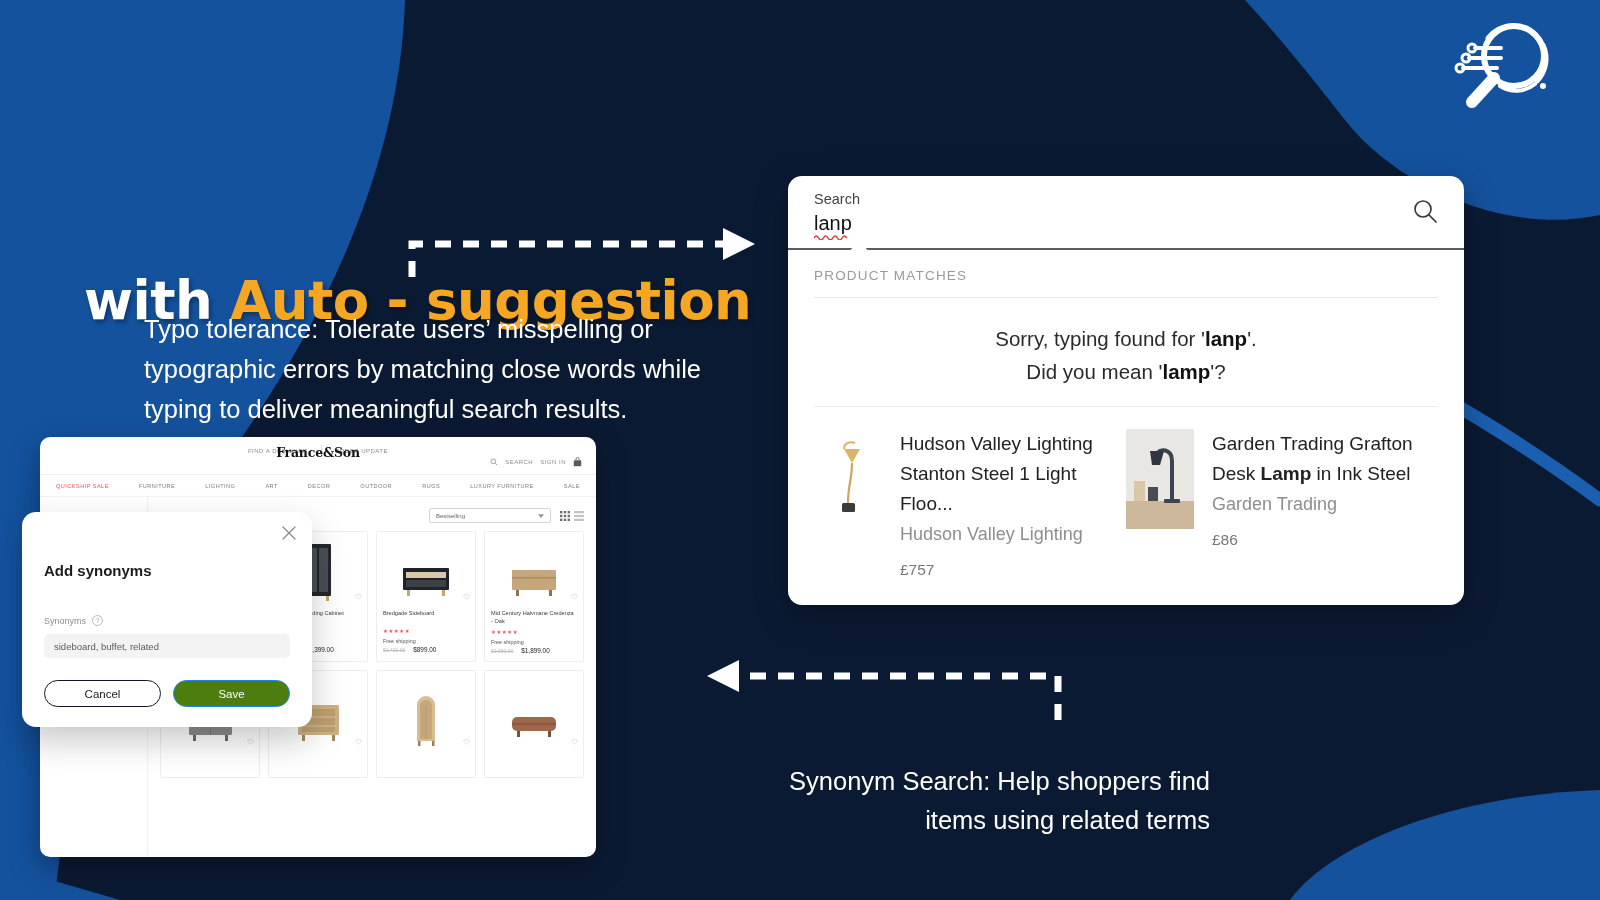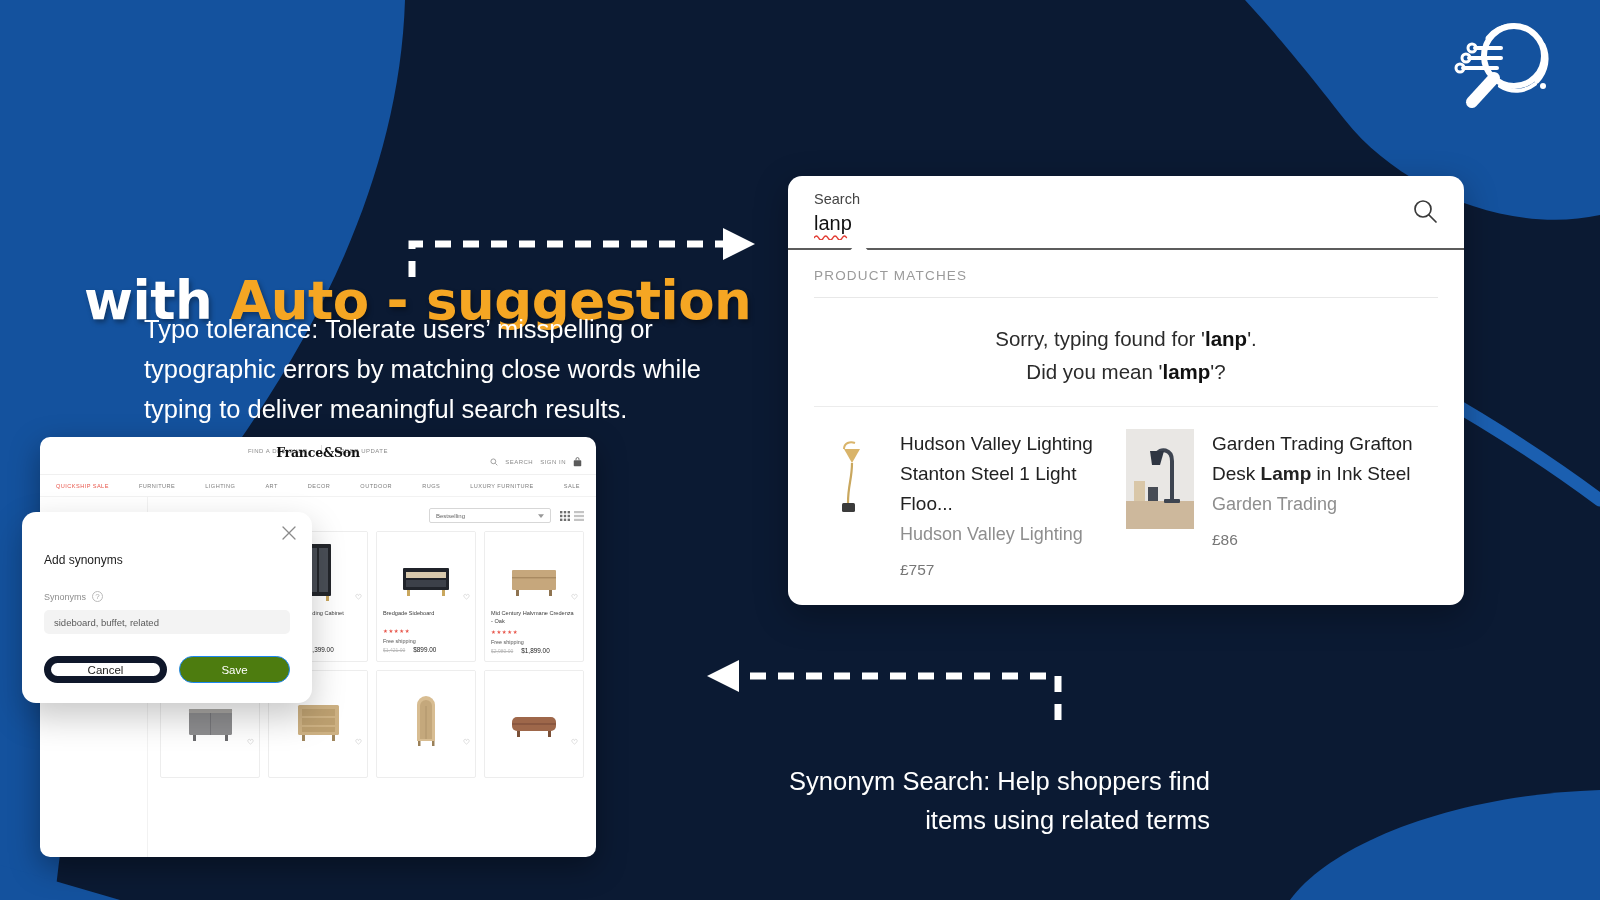--- a/index.html
+++ b/index.html
@@ -167,7 +167,7 @@
     box-shadow: 0 14px 34px rgba(0,0,0,.22);
   }
   .modal-close { position: absolute; right: 16px; top: 14px; cursor: pointer; }
-  .modal-title { font-size: 12px; color: #1b1b1b; font-weight: normal; margin-top: 19px; }
+  .modal-title { font-size: 15px; color: #1b1b1b; font-weight: bold; margin-top: 28px; }
   .modal-field-label {
     margin-top: 24px; font-size: 9px; color: #8d8d8d; display: flex;
     align-items: center; gap: 6px;

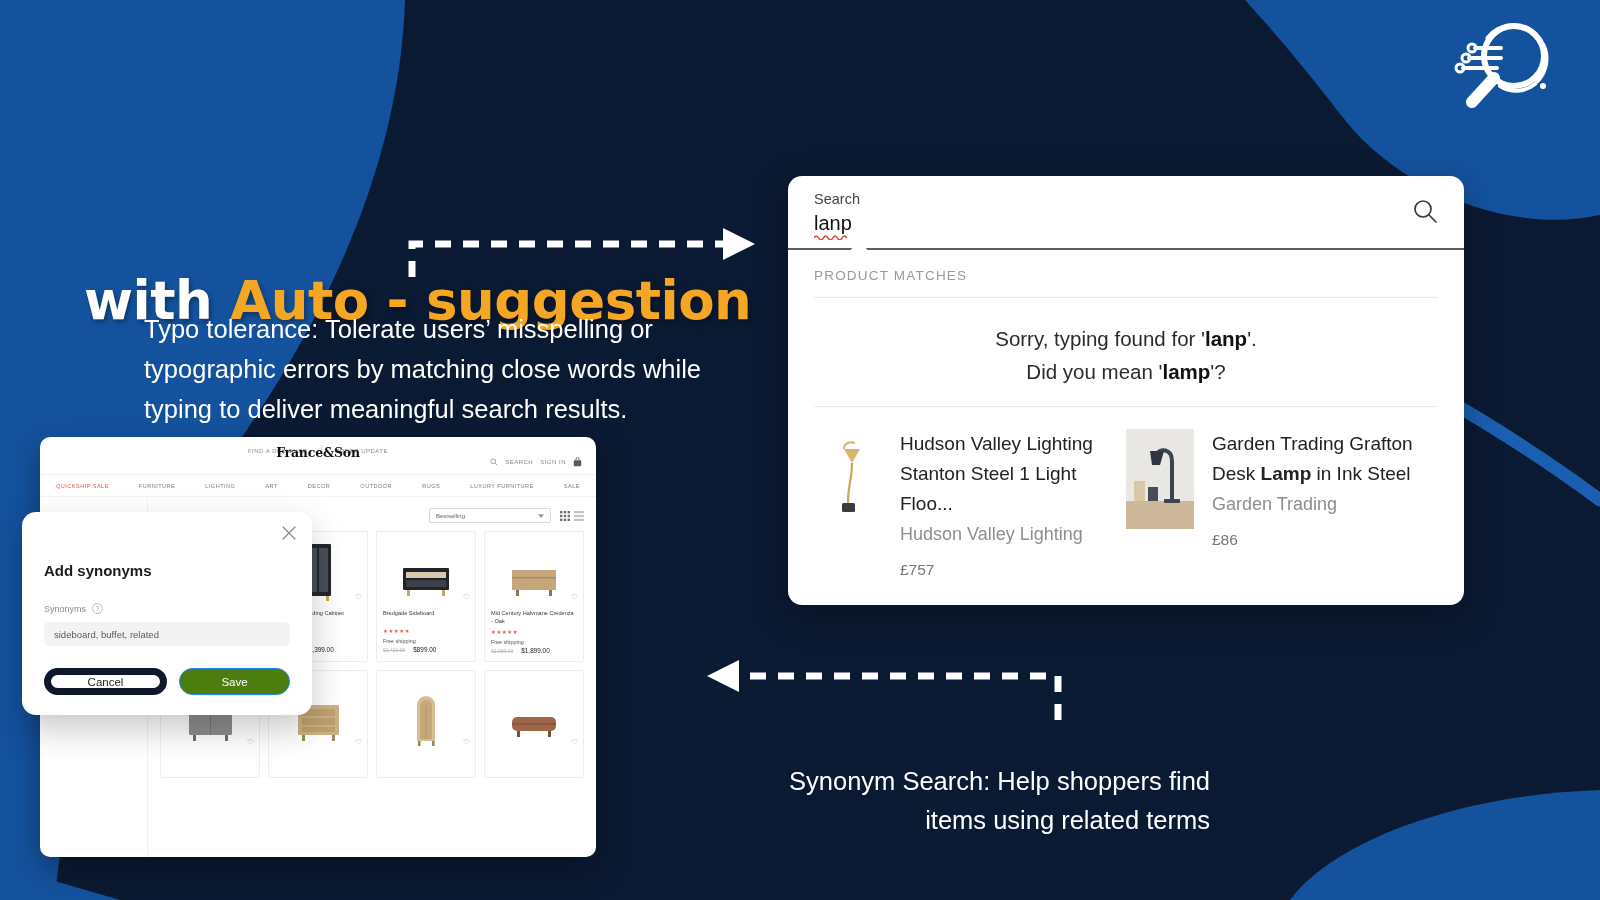--- a/index.html
+++ b/index.html
@@ -169,7 +169,7 @@
   .modal-close { position: absolute; right: 16px; top: 14px; cursor: pointer; }
   .modal-title { font-size: 15px; color: #1b1b1b; font-weight: bold; margin-top: 28px; }
   .modal-field-label {
-    margin-top: 24px; font-size: 9px; color: #8d8d8d; display: flex;
+    margin-top: 36px; font-size: 9px; color: #8d8d8d; display: flex;
     align-items: center; gap: 6px;
   }
   .help-badge {

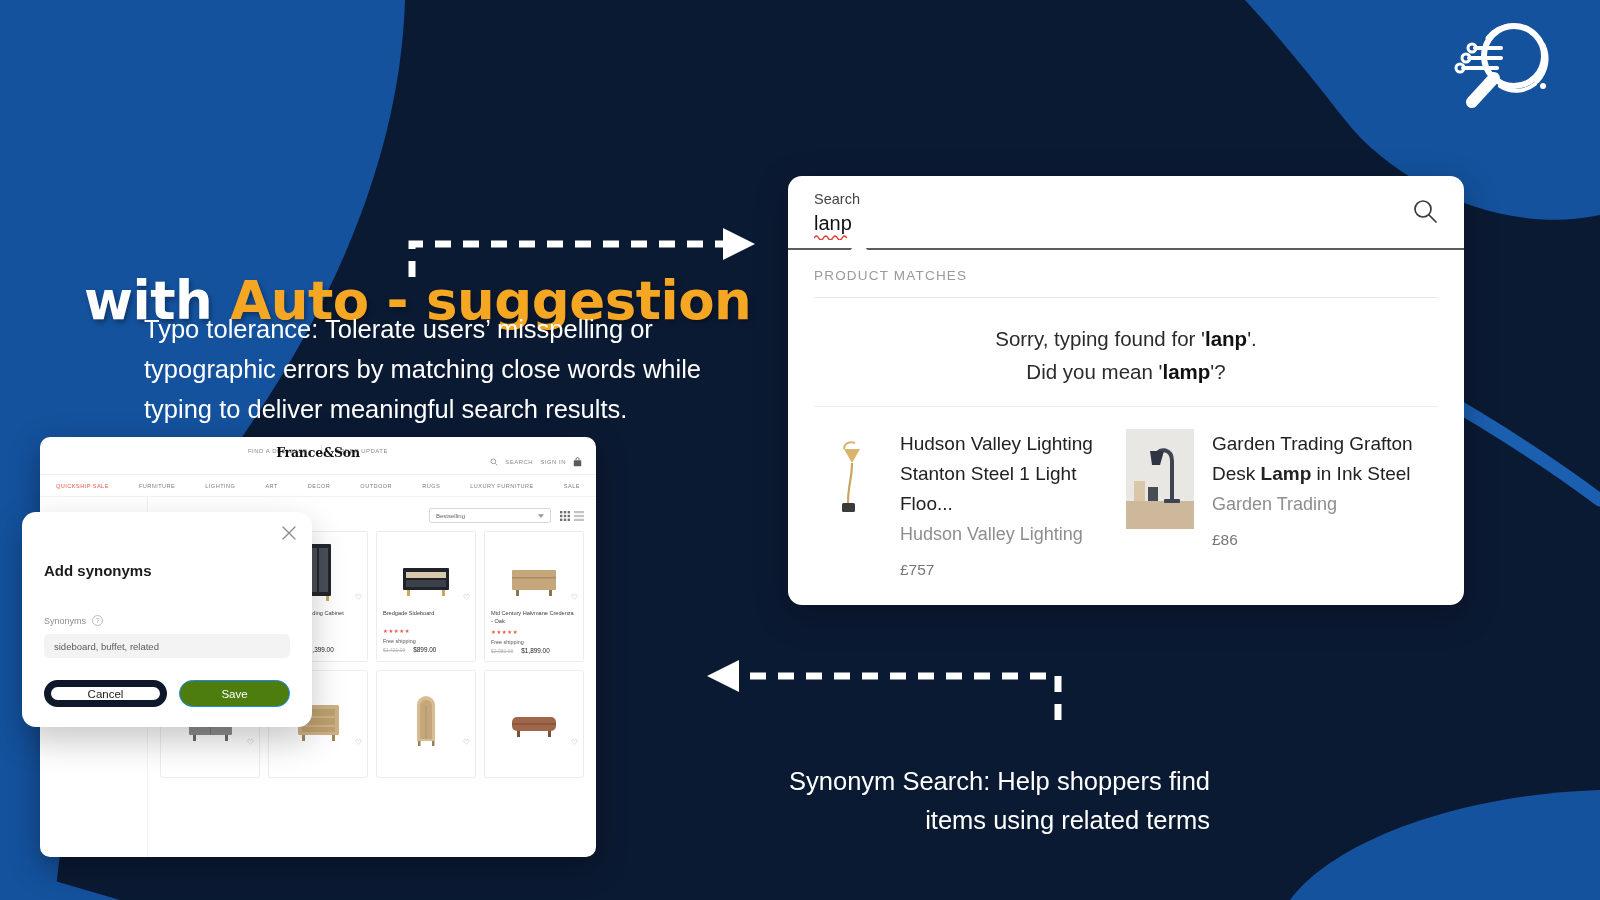--- a/index.html
+++ b/index.html
@@ -186,7 +186,7 @@
     flex: 1; height: 27px; border-radius: 14px; font-size: 11.5px;
     display: flex; align-items: center; justify-content: center; cursor: pointer;
   }
-  .btn-cancel { background: #fff; border: 7px solid #0f172a; color: #1b1b1b; }
+  .btn-cancel { background: #fff; border: 1px solid #0f172a; color: #1b1b1b; }
   .btn-save { background: #4d7c0f; border: 1px solid #1b87f2; color: #fff; }
 </style>
 </head>

